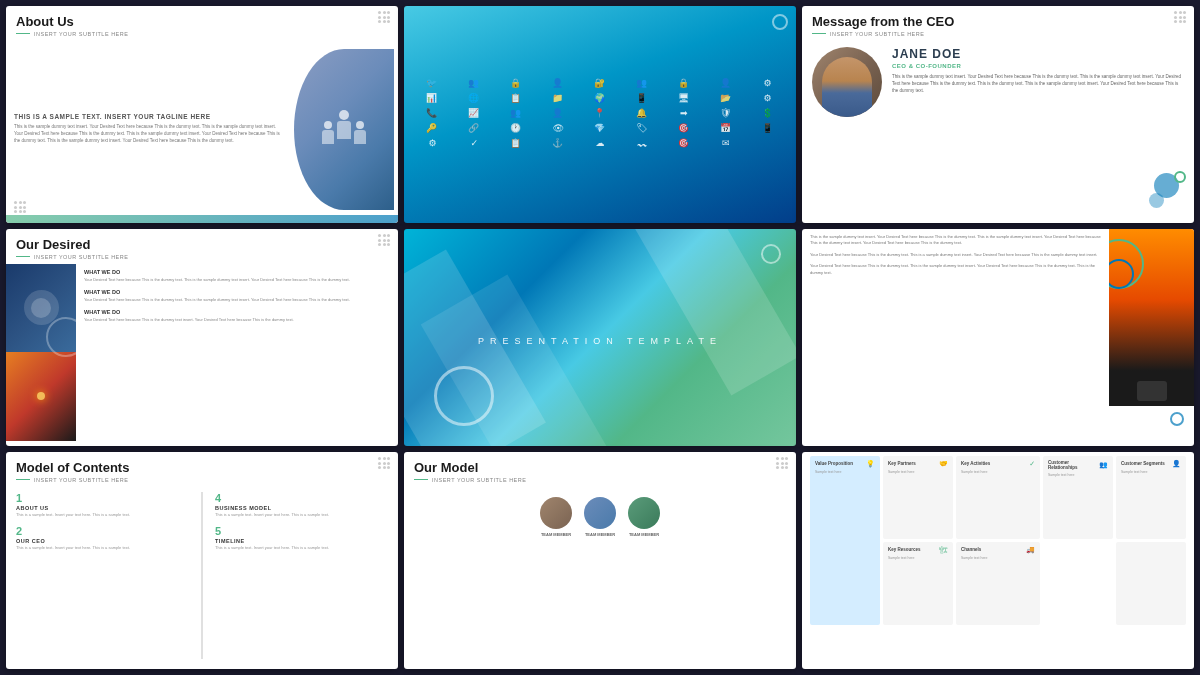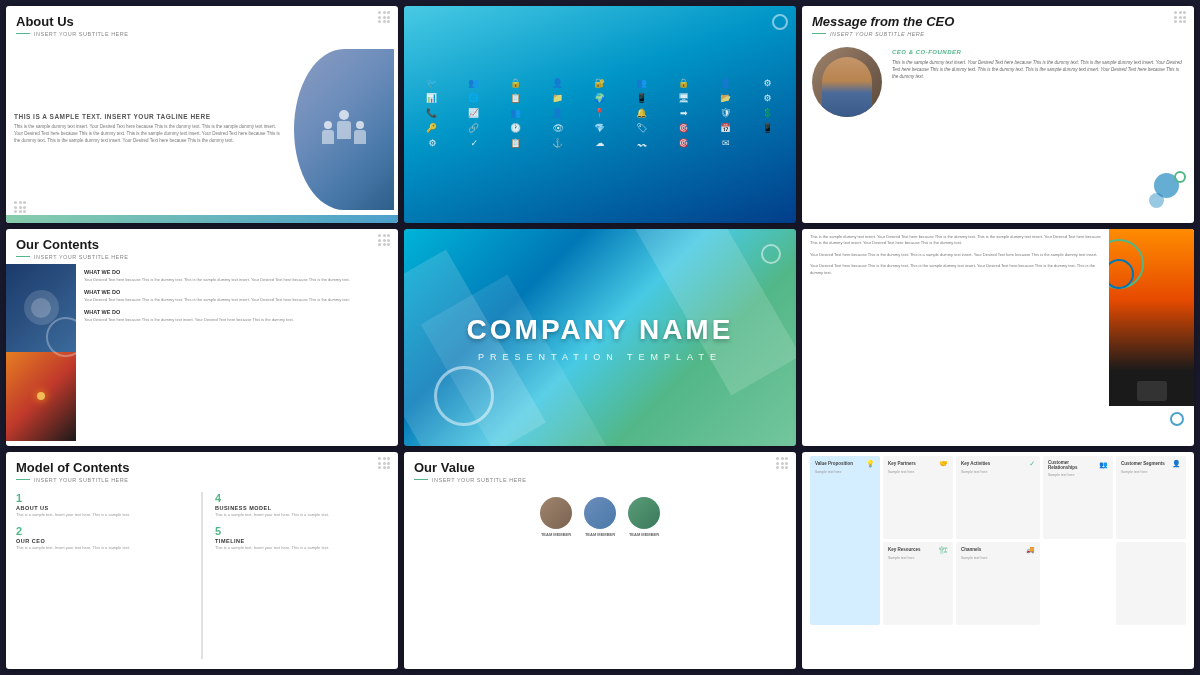--- a/index.html
+++ b/index.html
@@ -203,7 +203,6 @@
     .slide-ceo {
       grid-column: 3;
       grid-row: 1;
-      font-style: italic;
     }
 
     .ceo-content {

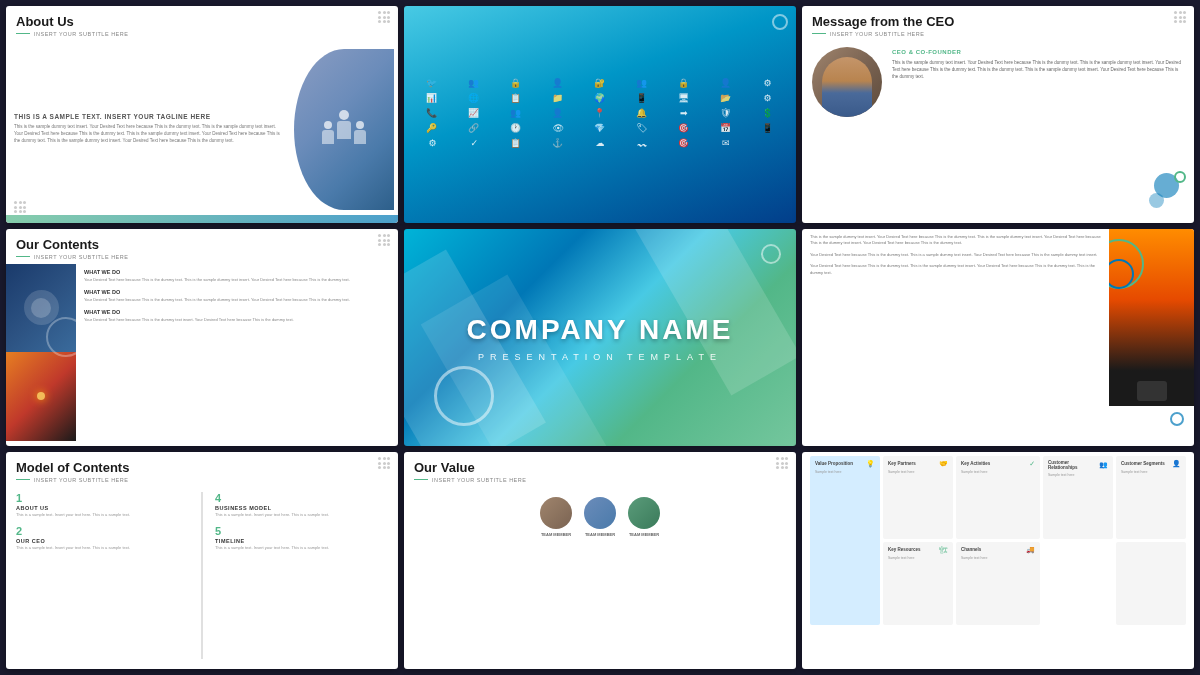--- a/index.html
+++ b/index.html
@@ -669,6 +669,7 @@
       <div class="ceo-avatar-person"></div>
     </div>
     <div class="ceo-info">
+      <div class="ceo-name">JANE DOE</div>
       <div class="ceo-title">CEO &amp; CO-FOUNDER</div>
       <div class="ceo-text">This is the sample dummy text insert. Your Desired Text here because This is the dummy text. This is the sample dummy text insert. Your Desired Text here because This is the dummy text. This is the dummy text. This is the sample dummy text insert. Your Desired Text here because This is the dummy text.</div>
     </div>

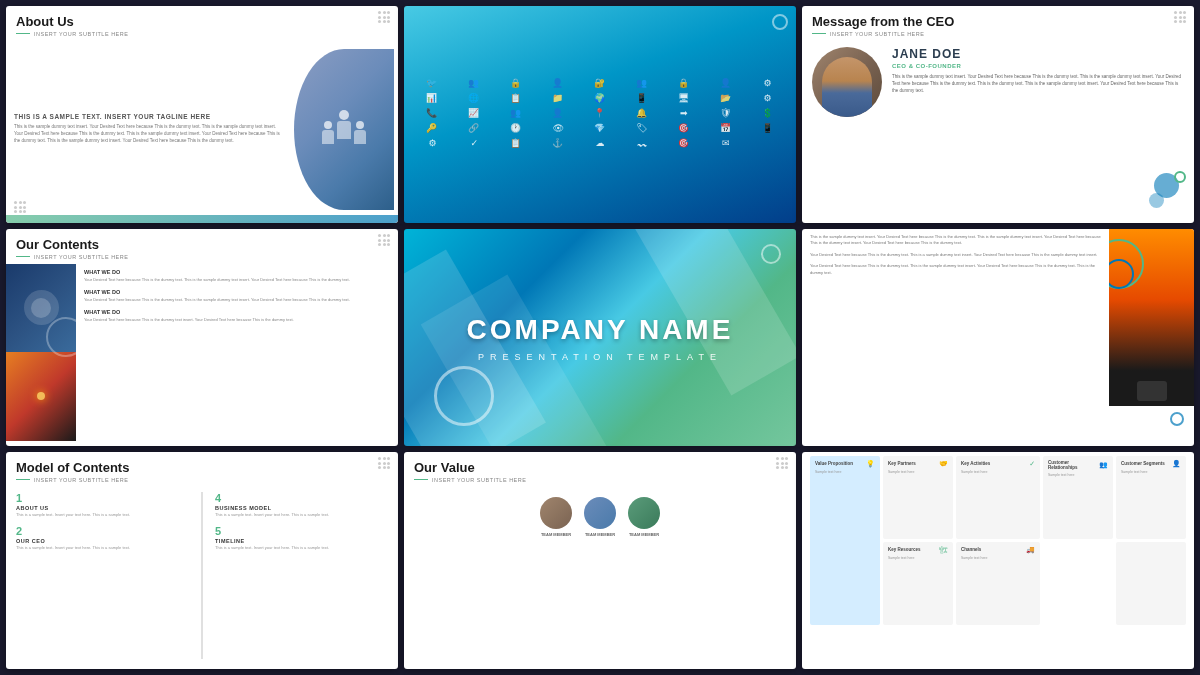--- a/index.html
+++ b/index.html
@@ -683,7 +683,7 @@
 <div class="slide slide-services">
   <div class="slide-header">
     <div>
-      <div class="slide-title">Our Contents</div>
+      <div class="slide-title">Our Desired</div>
       <div class="slide-subtitle">INSERT YOUR SUBTITLE HERE</div>
     </div>
     <div class="corner-dots">

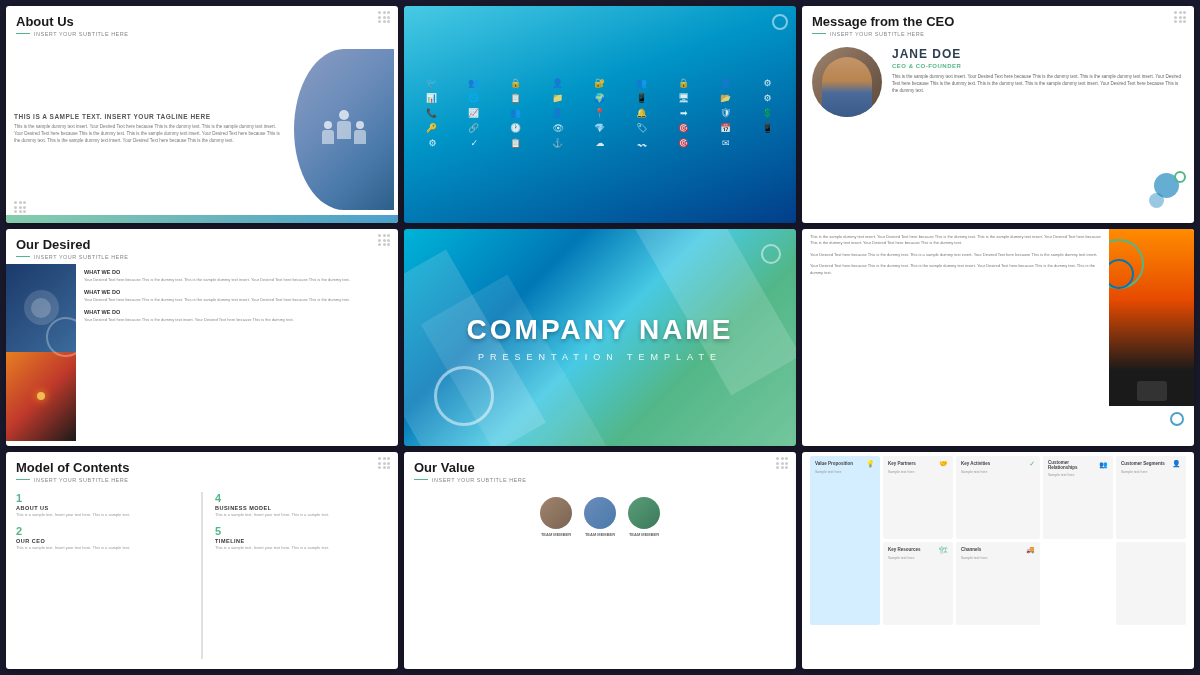--- a/index.html
+++ b/index.html
@@ -741,7 +741,6 @@
   <div class="diag-shape diag-3"></div>
   <div class="circle-bottom-left"></div>
   <div style="position:absolute;top:15px;right:15px;width:20px;height:20px;border-radius:50%;border:2px solid rgba(255,255,255,0.5);"></div>
-  <div class="company-name">COMPANY NAME</div>
   <div class="presentation-template">PRESENTATION TEMPLATE</div>
 </div>
 

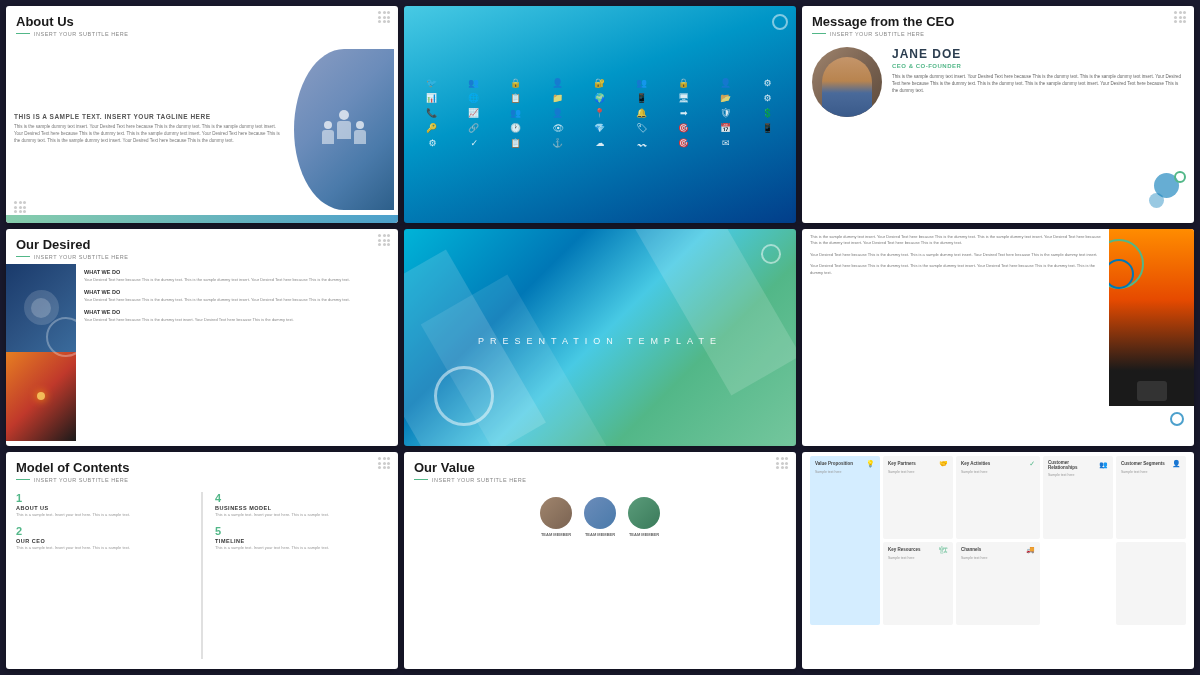--- a/index.html
+++ b/index.html
@@ -817,7 +817,7 @@
 <div class="slide slide-team">
   <div class="slide-header">
     <div>
-      <div class="slide-title">Our Value</div>
+      <div class="slide-title">Our Model</div>
       <div class="slide-subtitle">INSERT YOUR SUBTITLE HERE</div>
     </div>
     <div class="corner-dots">

